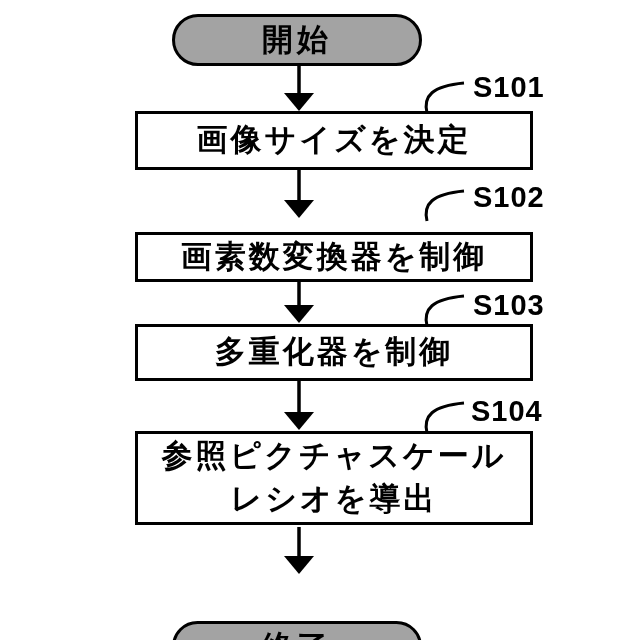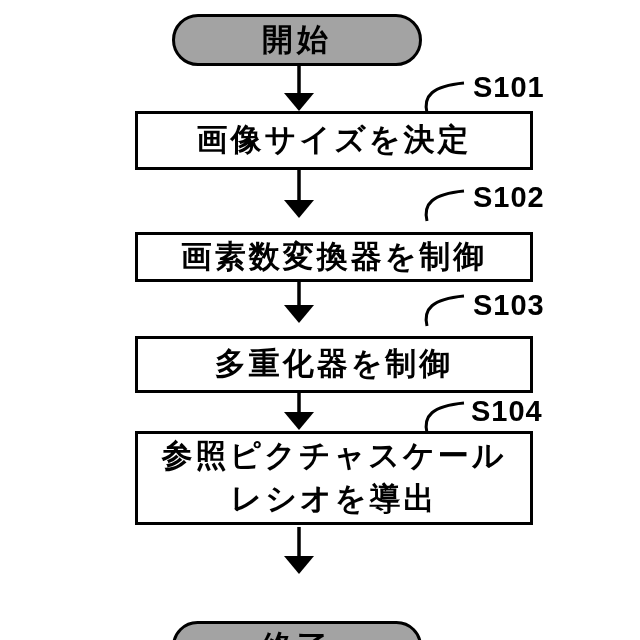--- a/index.html
+++ b/index.html
@@ -56,7 +56,7 @@
   }
   .process-1 { top: 111px; height: 59px; }
   .process-2 { top: 232px; height: 50px; }
-  .process-3 { top: 336px; height: 57px; }
+  .process-3 { top: 324px; height: 57px; }
   .process-4 { top: 431px; height: 94px; }
   .step-label {
     position: absolute;

